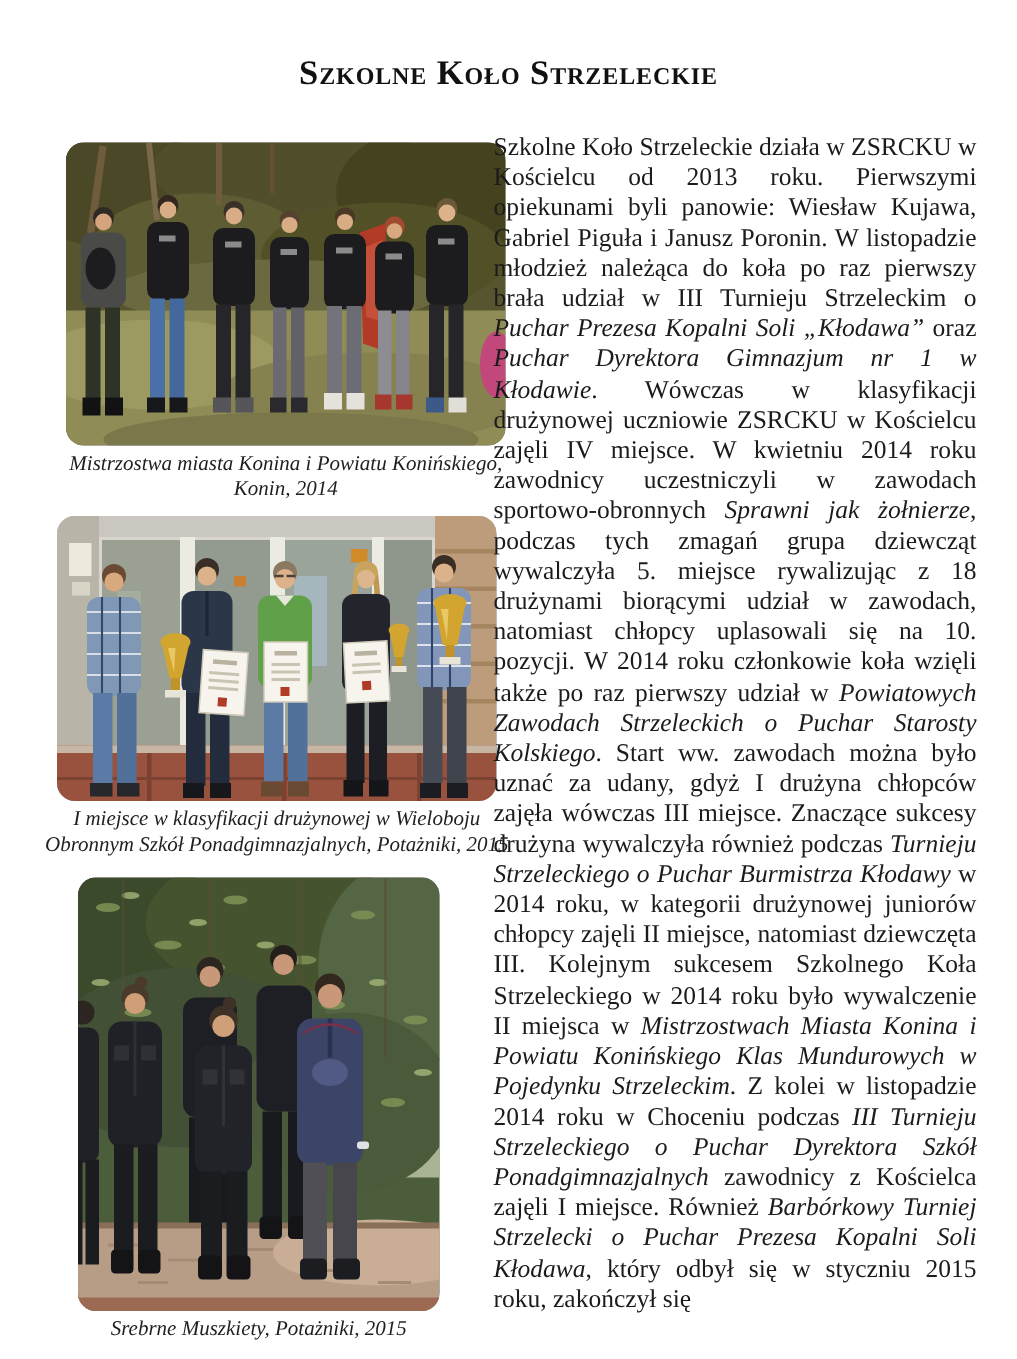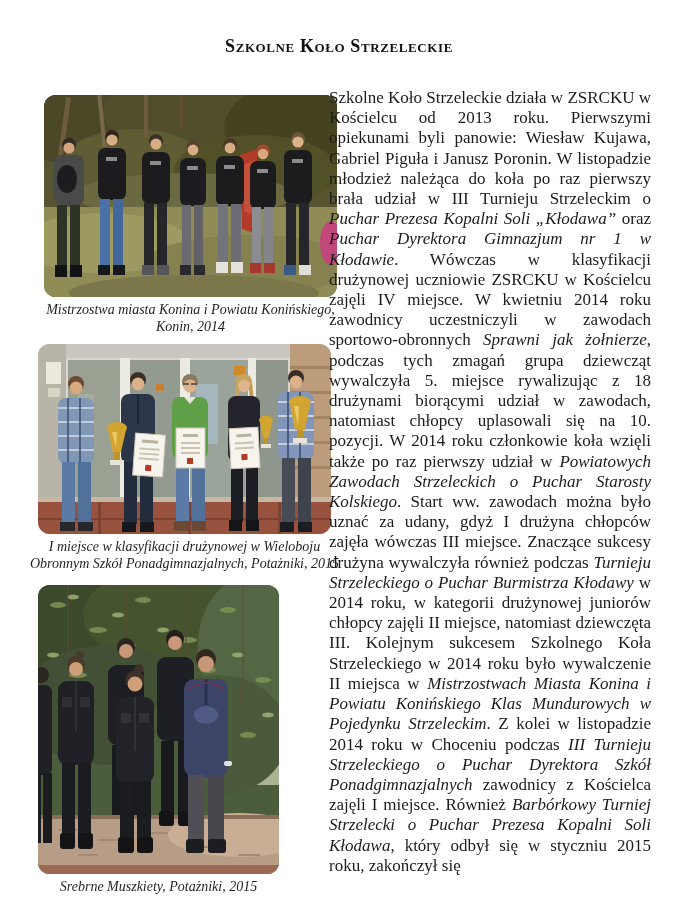--- a/index.html
+++ b/index.html
@@ -6,7 +6,7 @@
   .page{position:relative;width:678px;height:906px;background:#ffffff;overflow:hidden;
         font-family:"Liberation Serif", serif;color:#1c1c1c;}
   .title{position:absolute;top:36px;left:0;width:678px;text-align:center;margin:0;
-         font-size:18px;font-weight:700;font-variant:small-caps;letter-spacing:0.6px;color:#111;}
+         font-size:23px;font-weight:700;font-variant:small-caps;letter-spacing:0.6px;color:#111;}
   .fig{position:absolute;}
   .photo{overflow:hidden;border-radius:12px;background:#777;}
   .photo svg{display:block;}

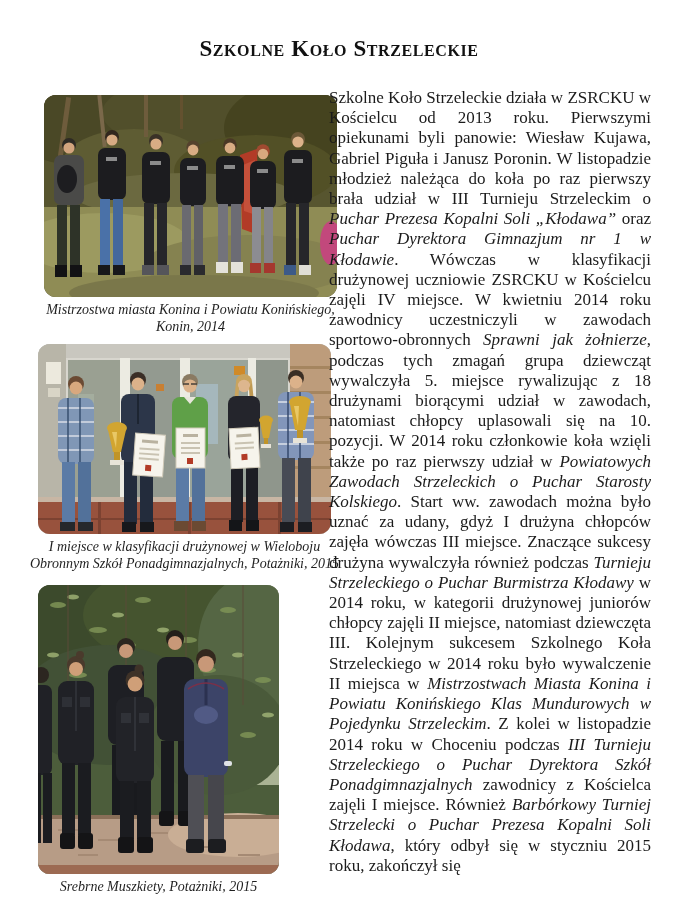--- a/index.html
+++ b/index.html
@@ -265,7 +265,7 @@
     <div class="caption">I miejsce w klasyfikacji drużynowej w Wieloboju Obronnym Szkół Ponadgimnazjalnych, Potażniki, 2015</div>
   </div>
 
-  <div class="fig fig3" style="left:38px;top:585px;width:241px;">
+  <div class="fig fig3" style="left:52px;top:585px;width:241px;">
     <div class="photo" style="width:241px;height:289px;">
       <svg width="241" height="289" viewBox="0 0 241 289" preserveAspectRatio="none">
         <rect width="241" height="289" fill="#4c5d3b"></rect>

